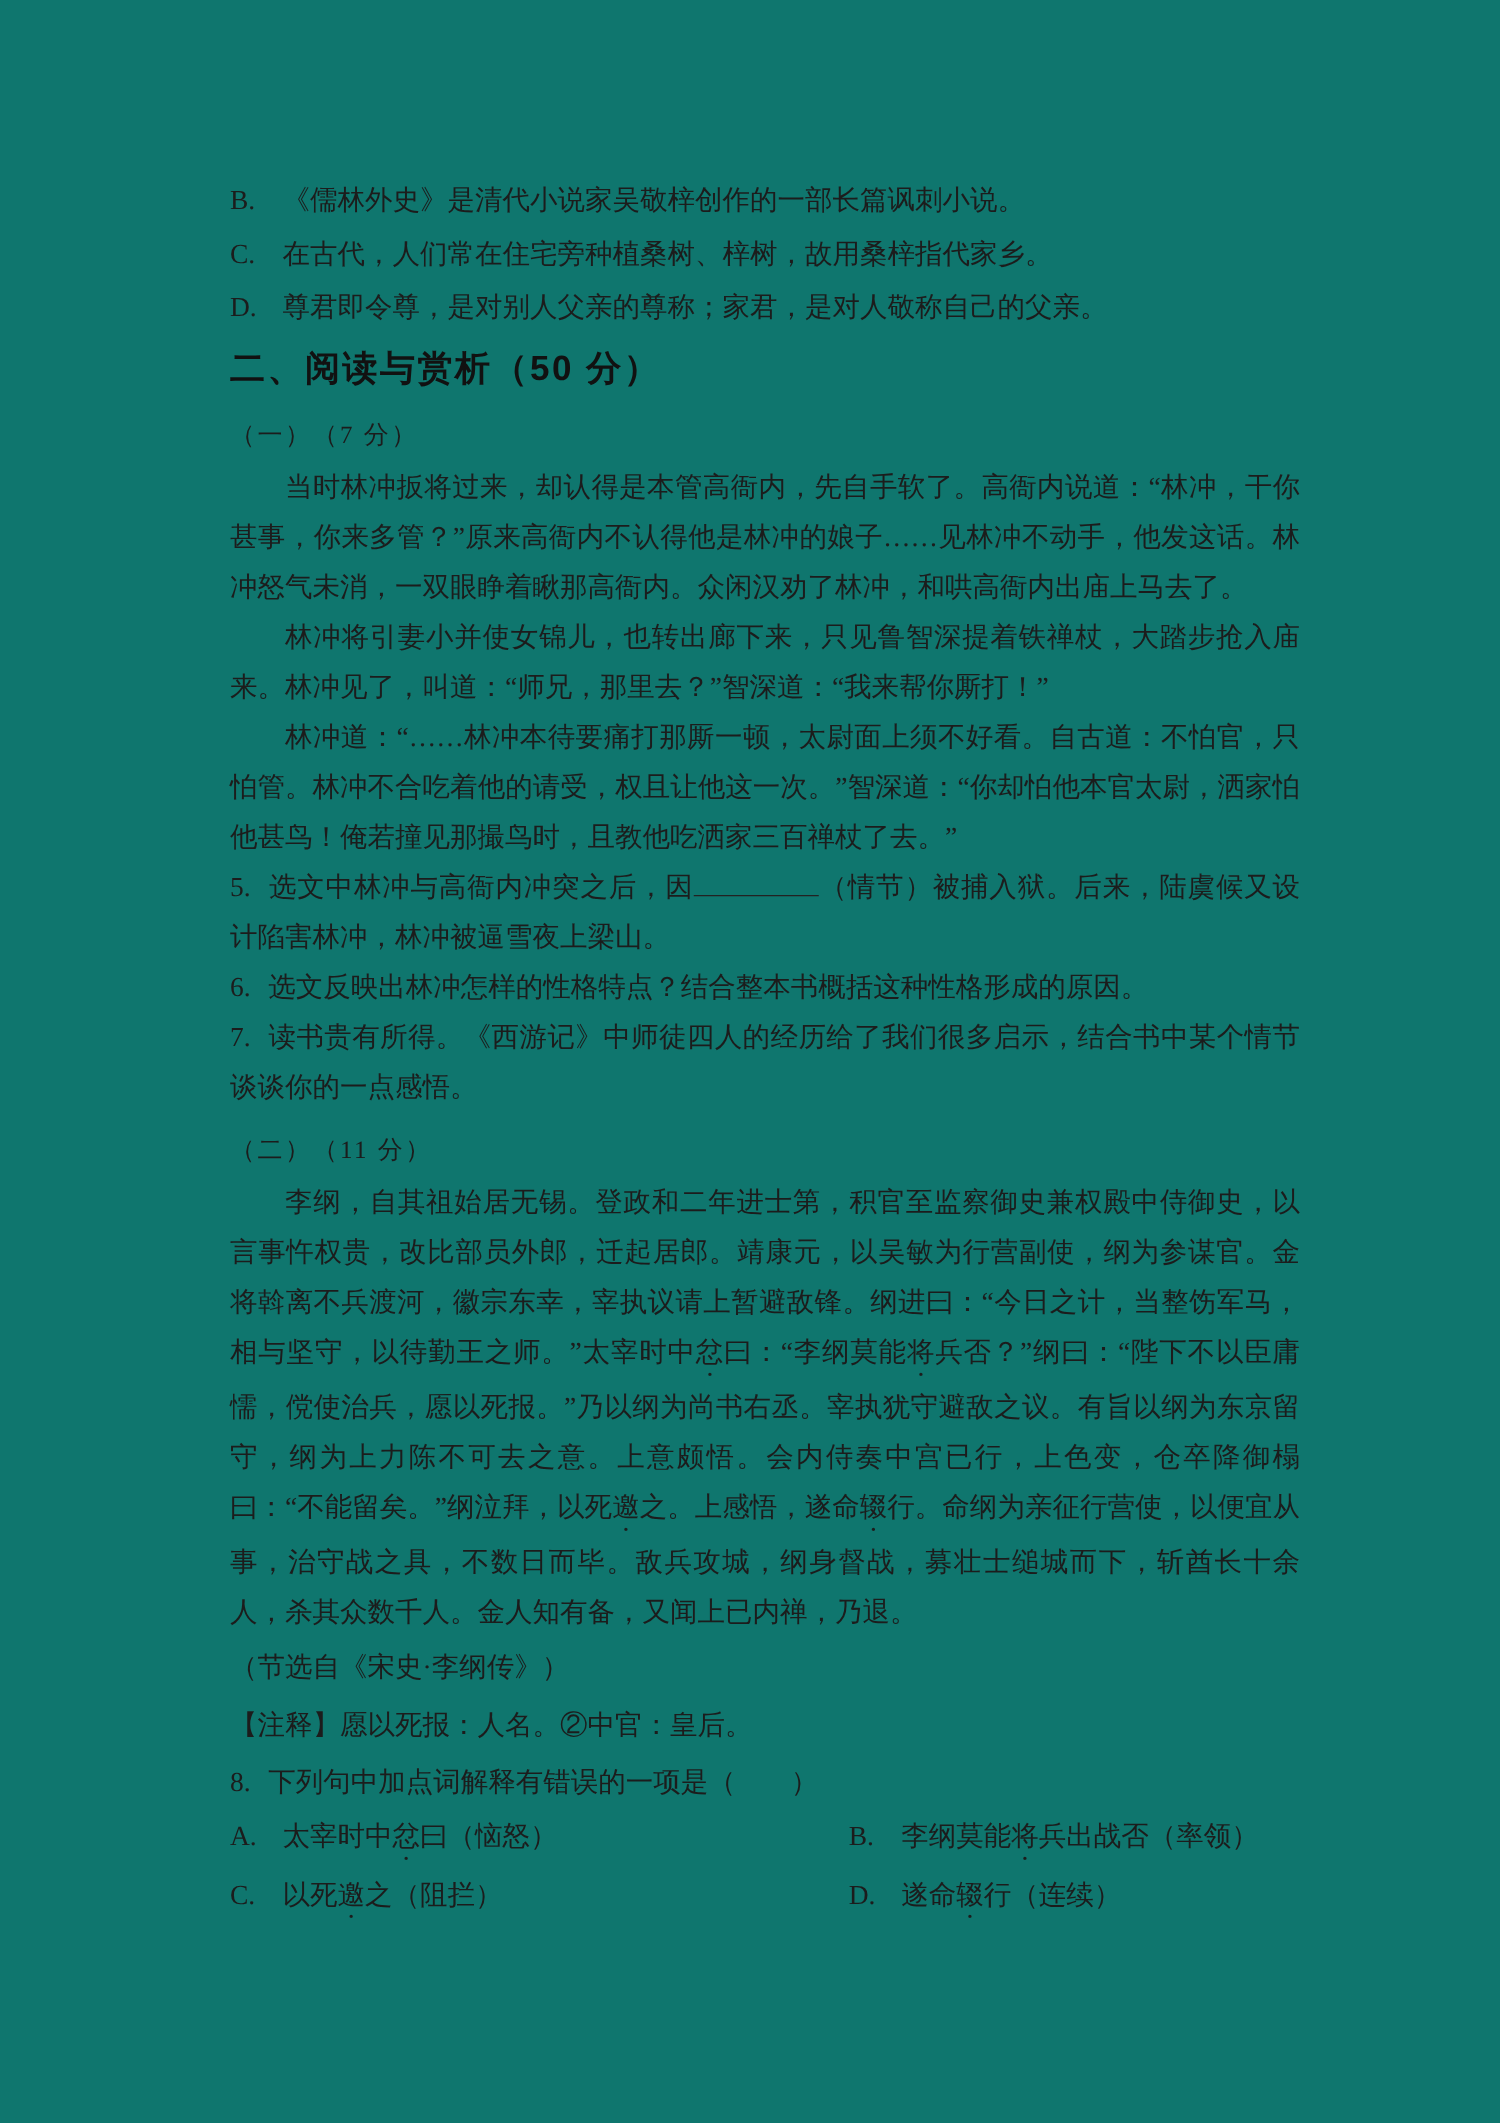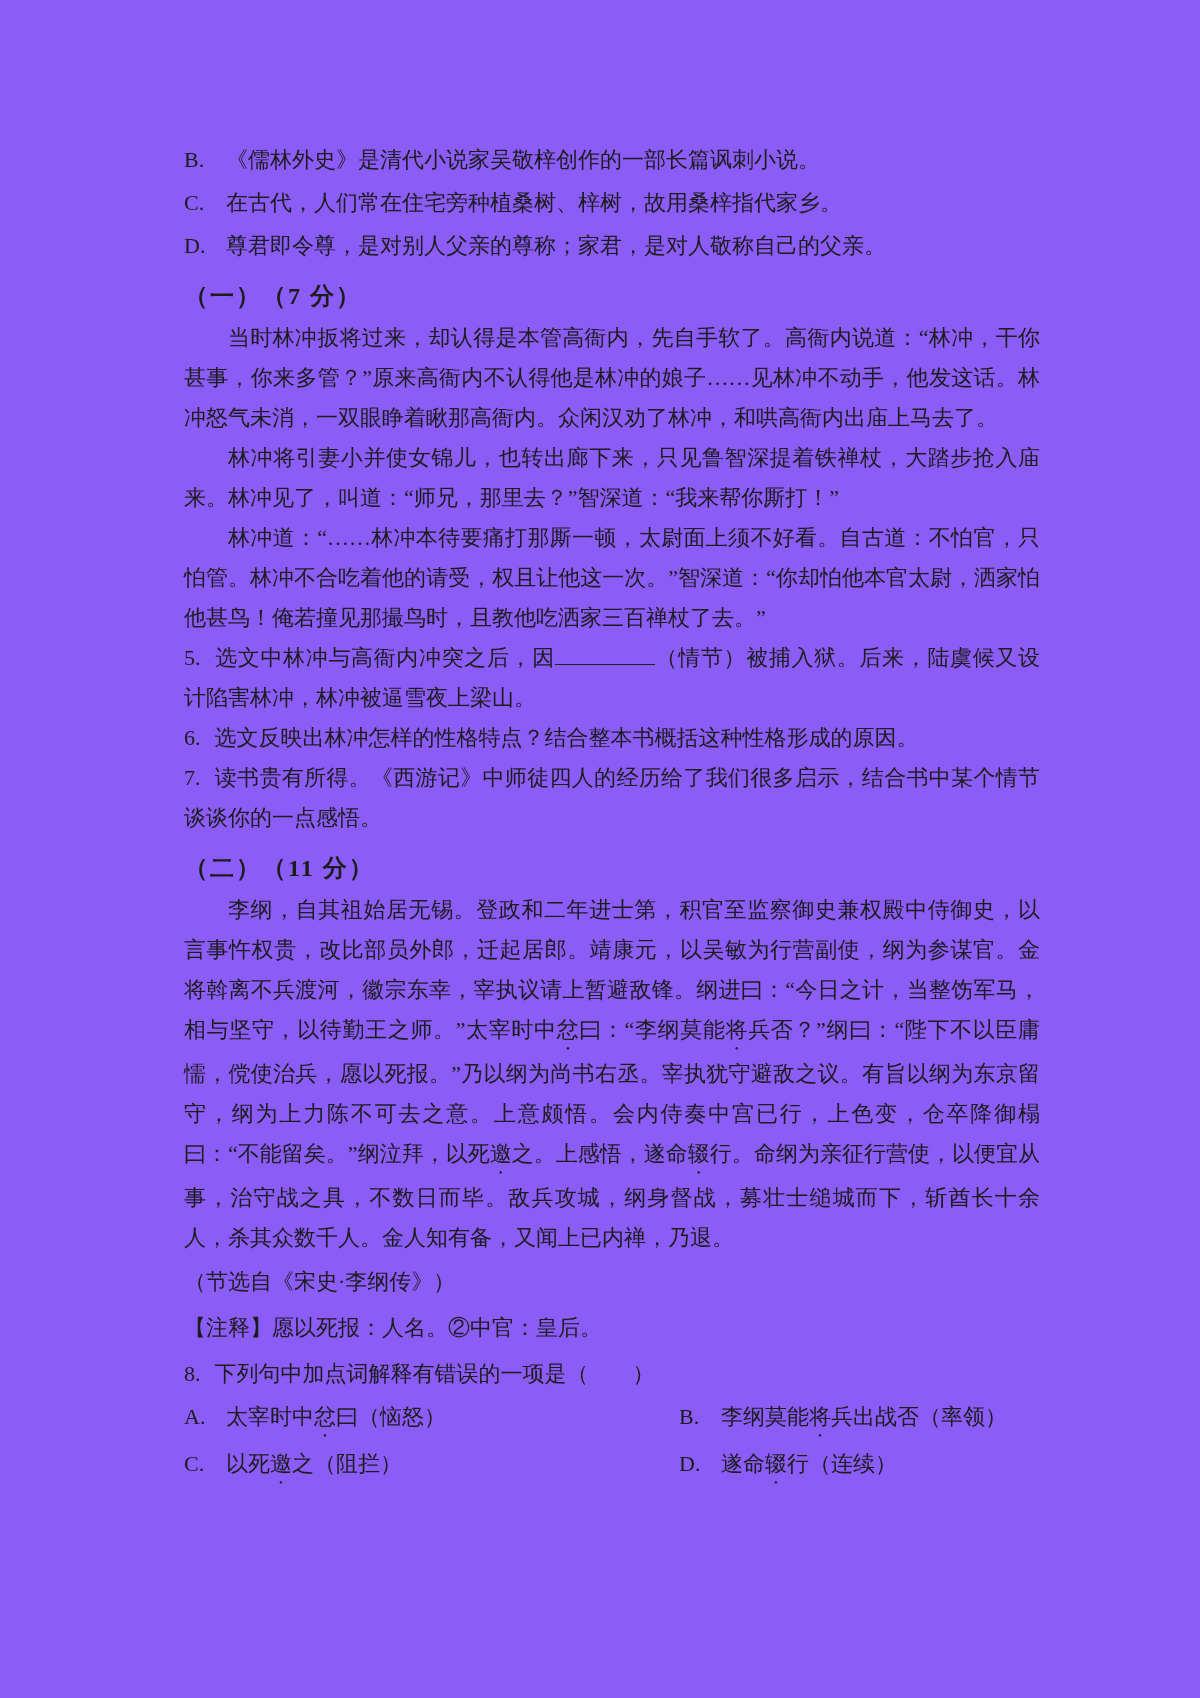--- a/index.html
+++ b/index.html
@@ -7,7 +7,7 @@
     position:relative;
     width:1200px;height:1698px;
     margin:0 auto;
-    background:#8b5cf6;
+    background:#0f766e;
     box-sizing:border-box;
     padding:140px 160px 0 184px;
     font-family:"Liberation Serif","DejaVu Serif",serif;

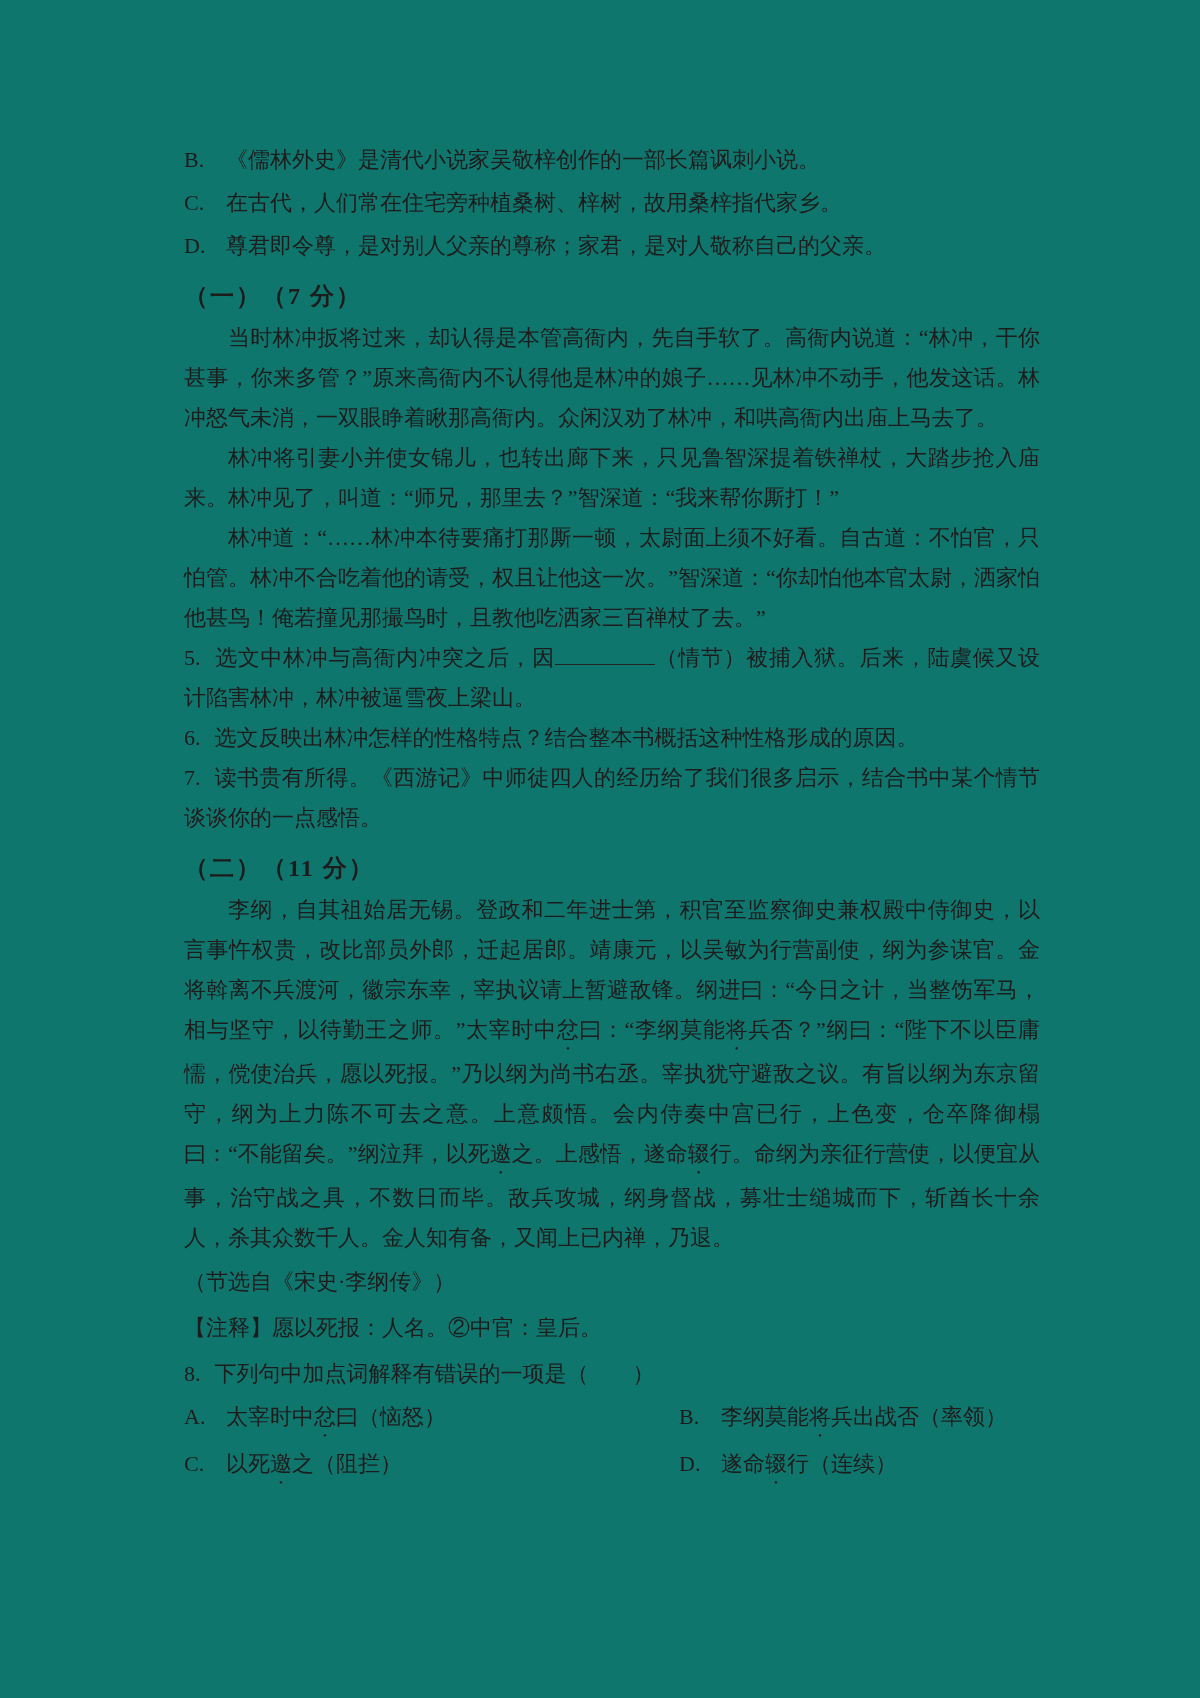--- a/index.html
+++ b/index.html
@@ -62,6 +62,7 @@
     <p class="opt-row"><span class="opt-label">C.</span><span>在古代，人们常在住宅旁种植桑树、梓树，故用桑梓指代家乡。</span></p>
     <p class="opt-row"><span class="opt-label">D.</span><span>尊君即令尊，是对别人父亲的尊称；家君，是对人敬称自己的父亲。</span></p>
 
+    <h2 class="section-title">二、阅读与赏析（50 分）</h2>
 
     <h3 class="part-heading">（一）（7 分）</h3>
 

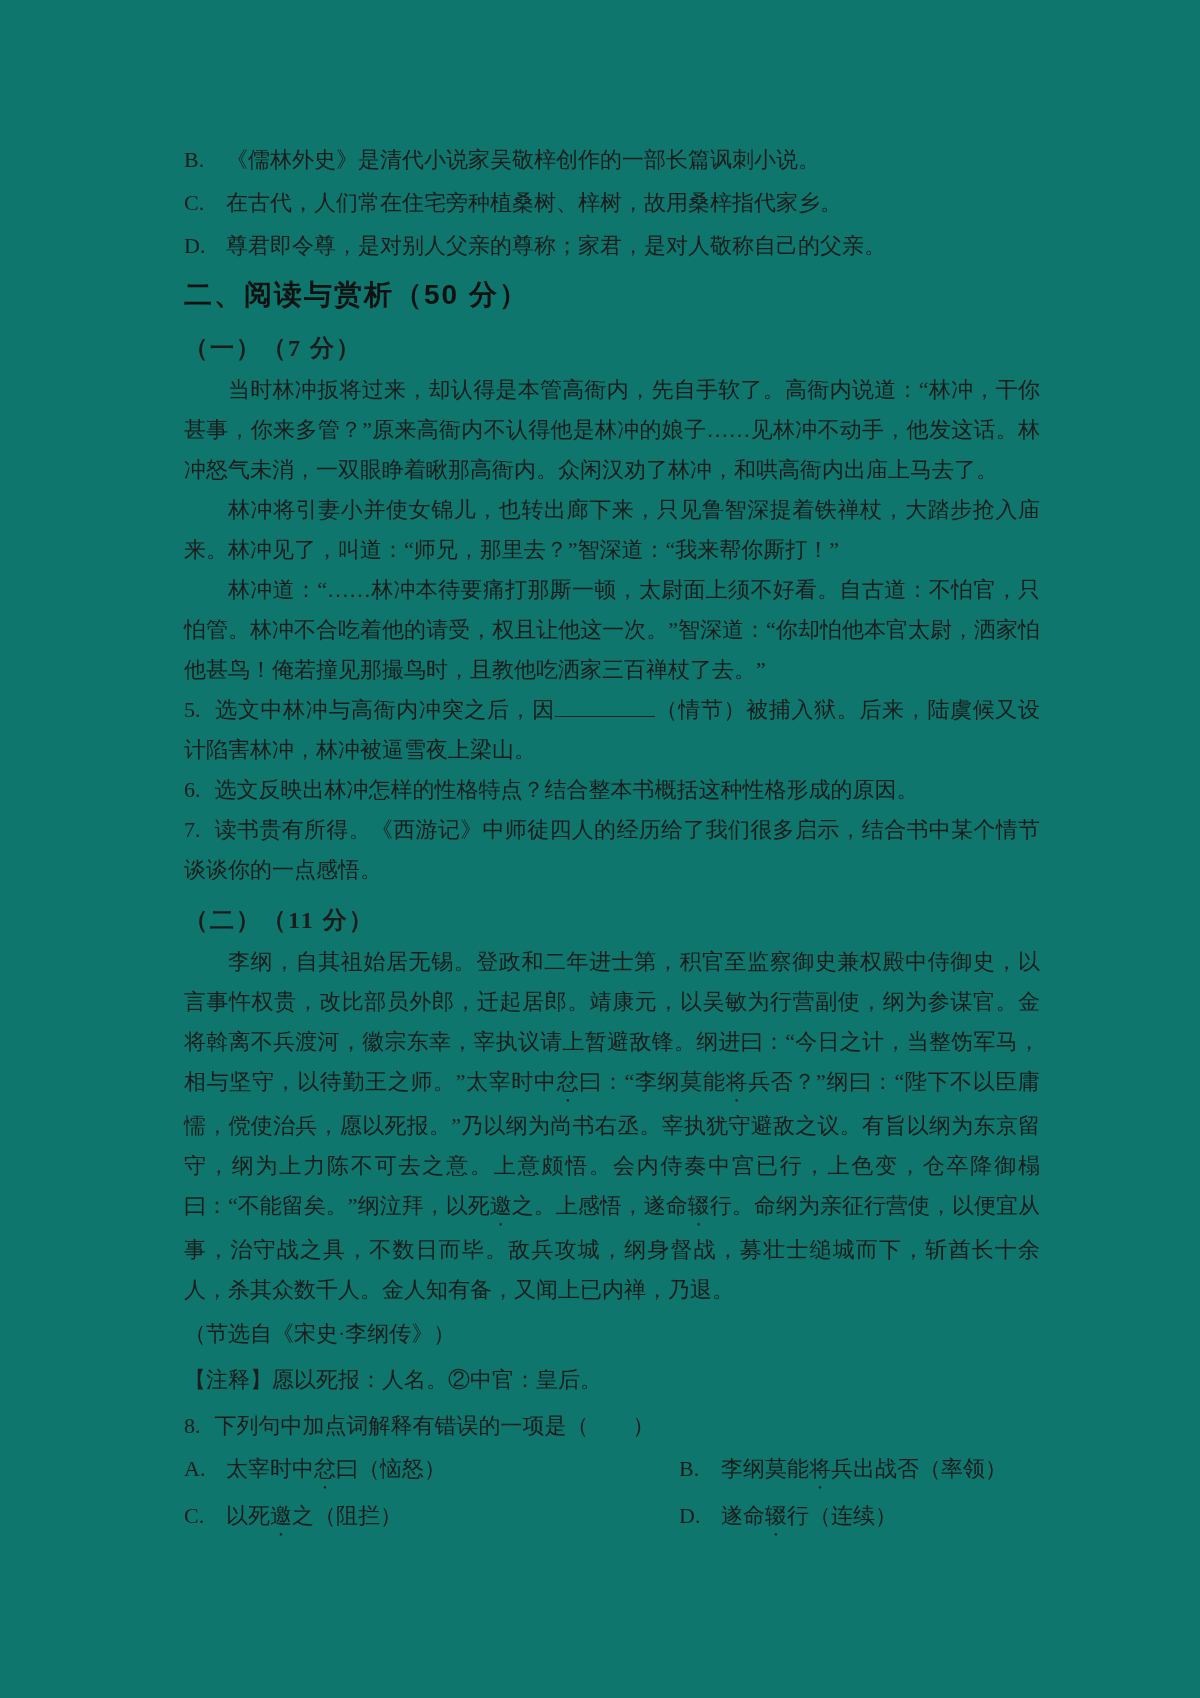--- a/index.html
+++ b/index.html
@@ -22,7 +22,7 @@
     font-size:28px;font-weight:bold;margin:6px 0 0 0;line-height:46px;
     letter-spacing:2px;font-family:"Liberation Sans","DejaVu Sans",sans-serif;color:#111;
   }
-  .part-heading{font-size:24px;font-weight:700;margin:8px 0 0 0;line-height:44px;letter-spacing:2px;}
+  .part-heading{font-size:20px;font-weight:400;margin:8px 0 0 0;line-height:44px;letter-spacing:2px;}
   .para{margin:0;text-indent:44px;text-align:justify;}
   .q{margin:0;text-align:justify;}
   .q-num{margin-right:14px;}

